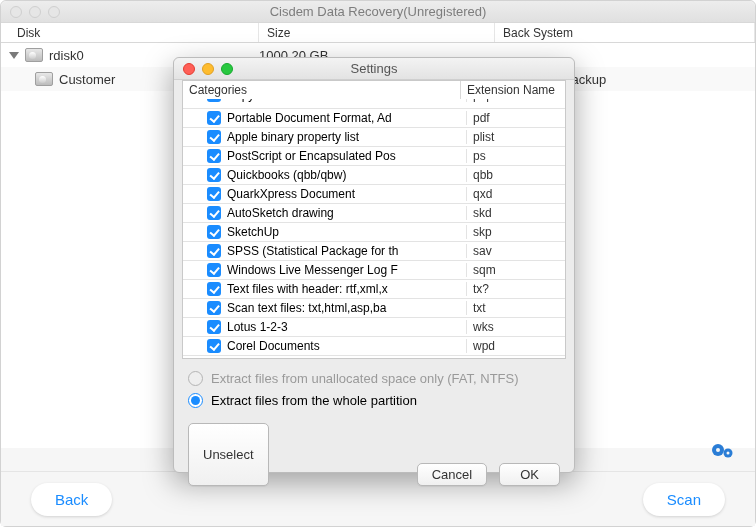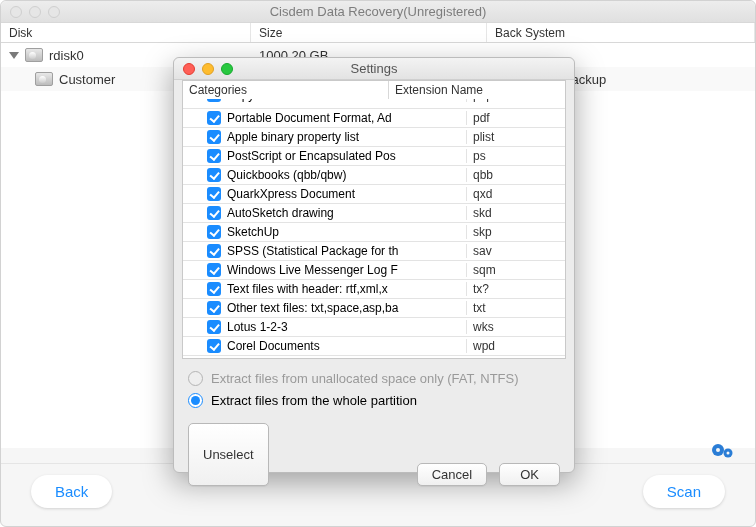--- a/index.html
+++ b/index.html
@@ -15,7 +15,7 @@
   .tl-grn { background:#e6e6e6; border:1px solid #cfcfcf; }
   .main-title { text-align:center; font-size:13px; color:#7d7d7d; line-height:22px; }
   
-  .col-headers { height:20px; display:flex; background:#fff; border-bottom:1px solid #d8d8d8; font-size:12px; color:#333; }
+  .col-headers { height:20px; display:flex; background:#fff; border-bottom:1px solid #d8d8d8; font-size:12px; color:#333;padding-left:8px; }
   .col-headers div { padding:2px 8px; border-right:1px solid #e6e6e6; display:flex; align-items:center; }
   .ch-disk { width:250px; }
   .ch-size { width:236px; }

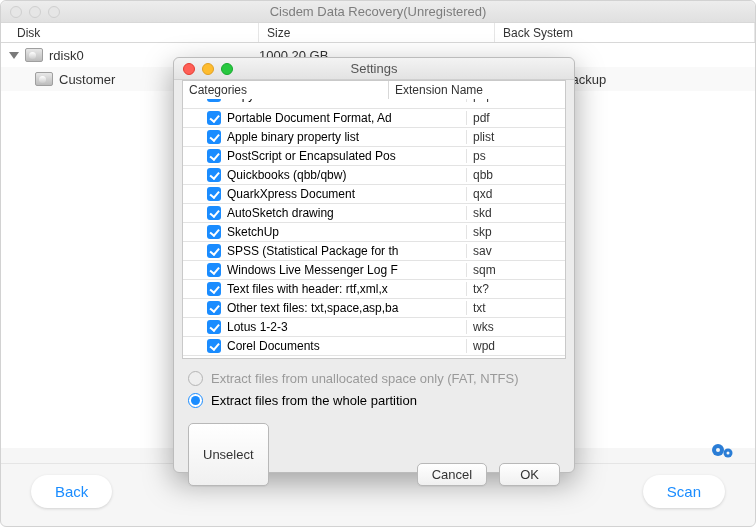--- a/index.html
+++ b/index.html
@@ -48,7 +48,7 @@
   
   .sheet-headers { display:flex; background:#fff; border-bottom:1px solid #d8d8d8; font-size:12px; color:#333; margin:0 8px; border:1px solid #c9c9c9; border-bottom:none;}
   .sheet-headers div { padding:2px 6px; }
-  .sh-cat { width:206px; border-right:1px solid #d8d8d8;}
+  .sh-cat { width:278px; border-right:1px solid #d8d8d8;}
   .sh-ext { flex:1;}
   
   .sheet-list { margin:0 8px; border:1px solid #c9c9c9; border-top:none; background:#fff; height:260px; overflow:hidden; position:relative;}

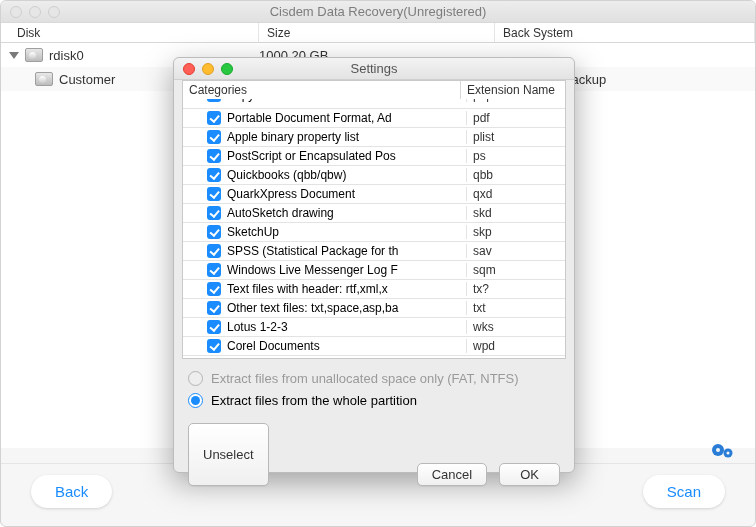--- a/index.html
+++ b/index.html
@@ -223,7 +223,7 @@
         <div class="srow">
           <div class="sc-cat">
             <span class="chk"></span>
-            <span>Other text files: txt,space,asp,ba</span>
+            <span>Scan text files: txt,html,asp,ba</span>
           </div>
           <div class="sc-ext">txt</div>
         </div>

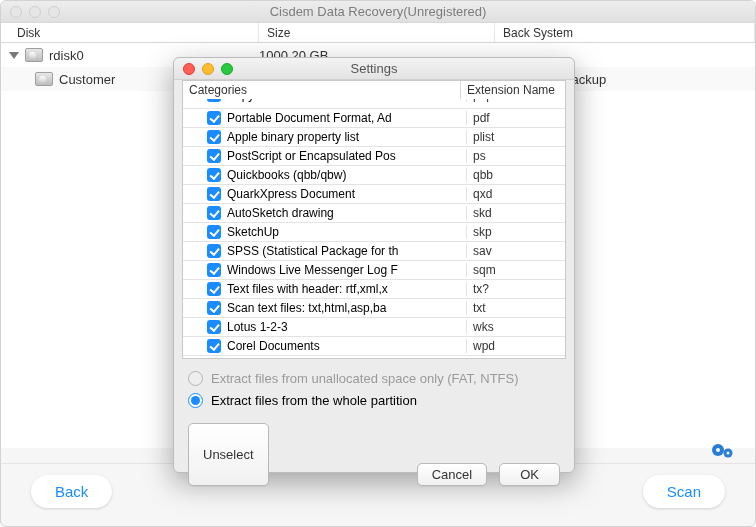--- a/index.html
+++ b/index.html
@@ -32,7 +32,7 @@
   .drow-sel { background:#f9f9f9;}
   .drow2 .drow-disk { padding-left:34px; }
   
-  .bottombar { position:absolute; bottom:8px; left:0; right:0; height:55px; background:#f6f6f6; border-top:1px solid #e5e5e5; display:flex; align-items:center; justify-content:space-between; padding:0 30px;}
+  .bottombar { position:absolute; bottom:0; left:0; right:0; height:55px; background:#f6f6f6; border-top:1px solid #e5e5e5; display:flex; align-items:center; justify-content:space-between; padding:0 30px;}
   .pillbtn { background:#fff; border:none; border-radius:18px; padding:8px 24px; font-size:15px; color:#1a8cff; box-shadow:0 1px 3px rgba(0,0,0,0.15); cursor:pointer; }
   
   .gears { position:absolute; right:20px; bottom:62px; font-size:18px; color:#2a7dd6; cursor:pointer; }

